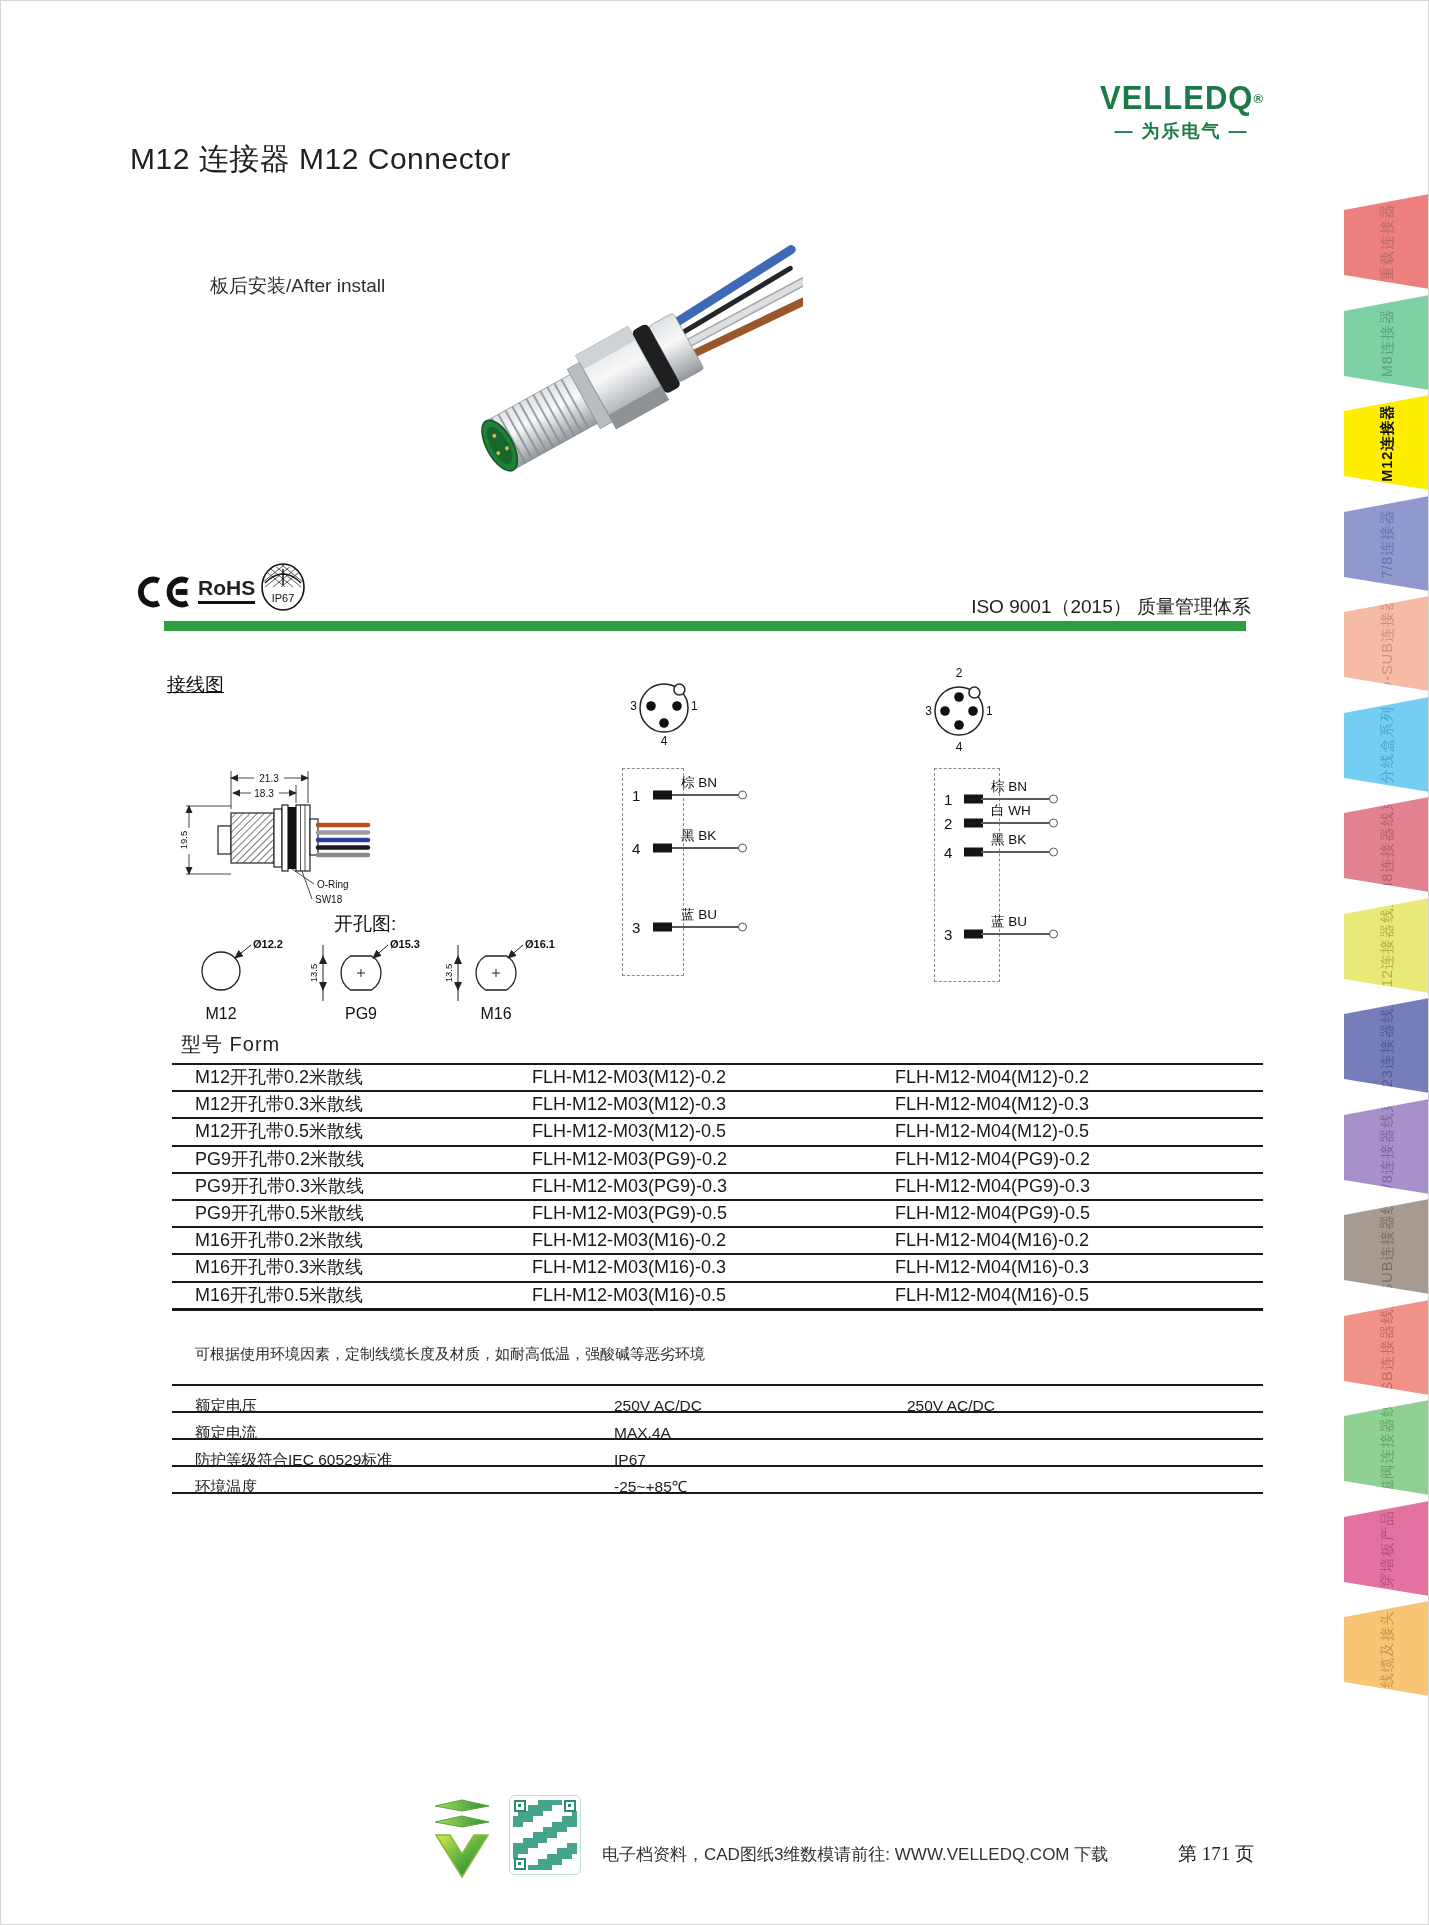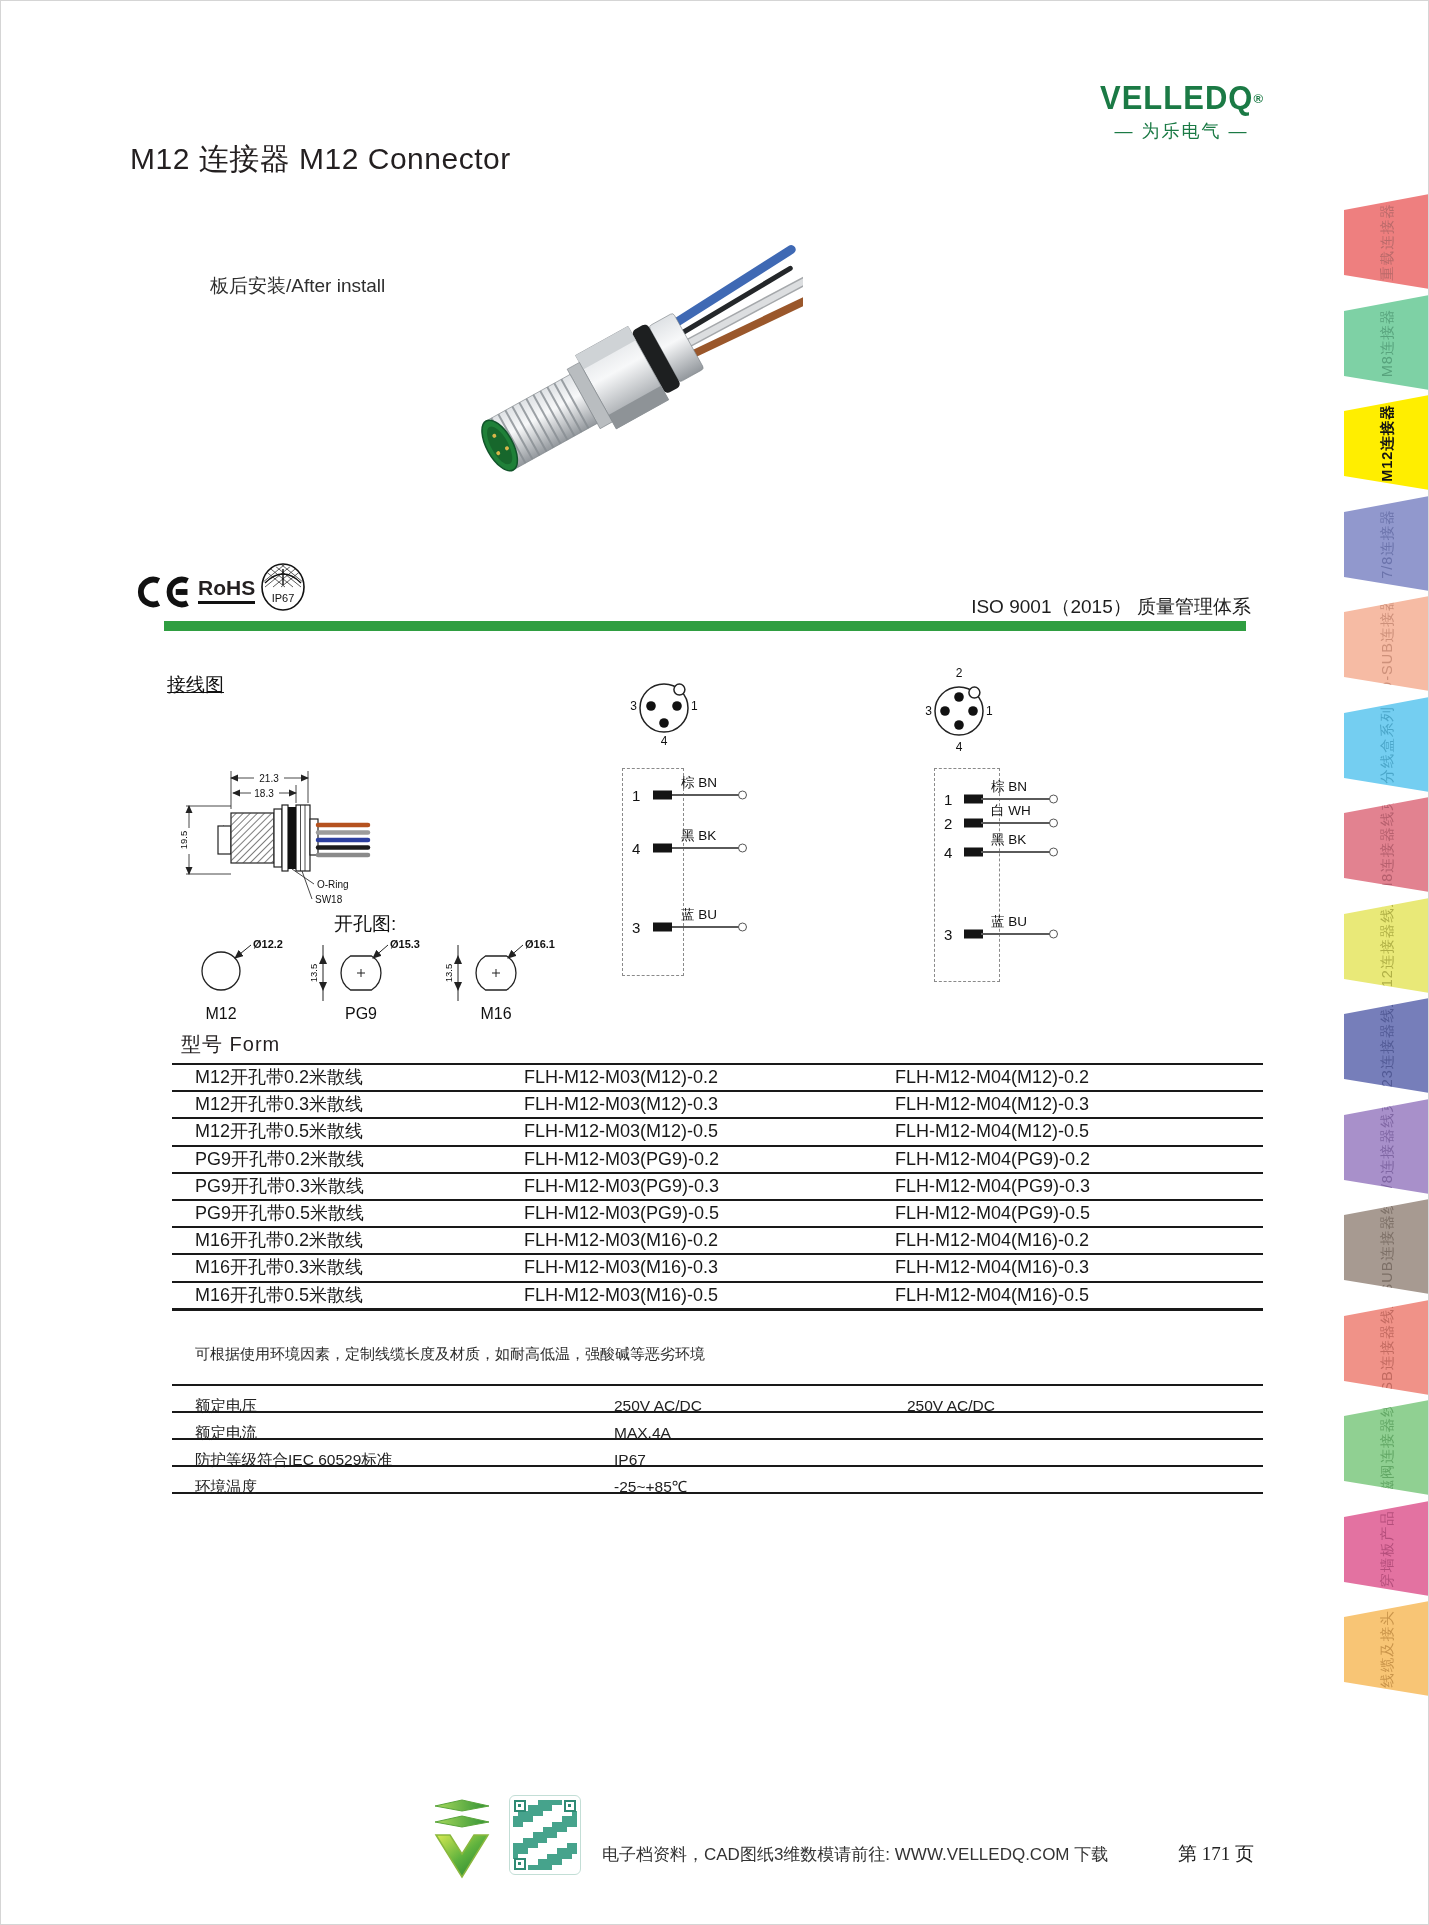--- a/index.html
+++ b/index.html
@@ -11,7 +11,7 @@
   .logo{left:1078px;top:80px;width:205px;text-align:center;color:#1b7a45;}
   .brand{font-size:31px;font-weight:bold;letter-spacing:1px;font-style:normal;transform:scaleY(1.05);display:inline-block;}
   .reg{font-size:13px;vertical-align:super;font-weight:bold;}
-  .brand-sub{font-size:18px;font-weight:normal;letter-spacing:2px;margin-top:2px;}
+  .brand-sub{font-size:18px;font-weight:bold;letter-spacing:2px;margin-top:2px;}
   
   .install{left:209px;top:272px;font-size:19px;color:#2e2e2e;}
   

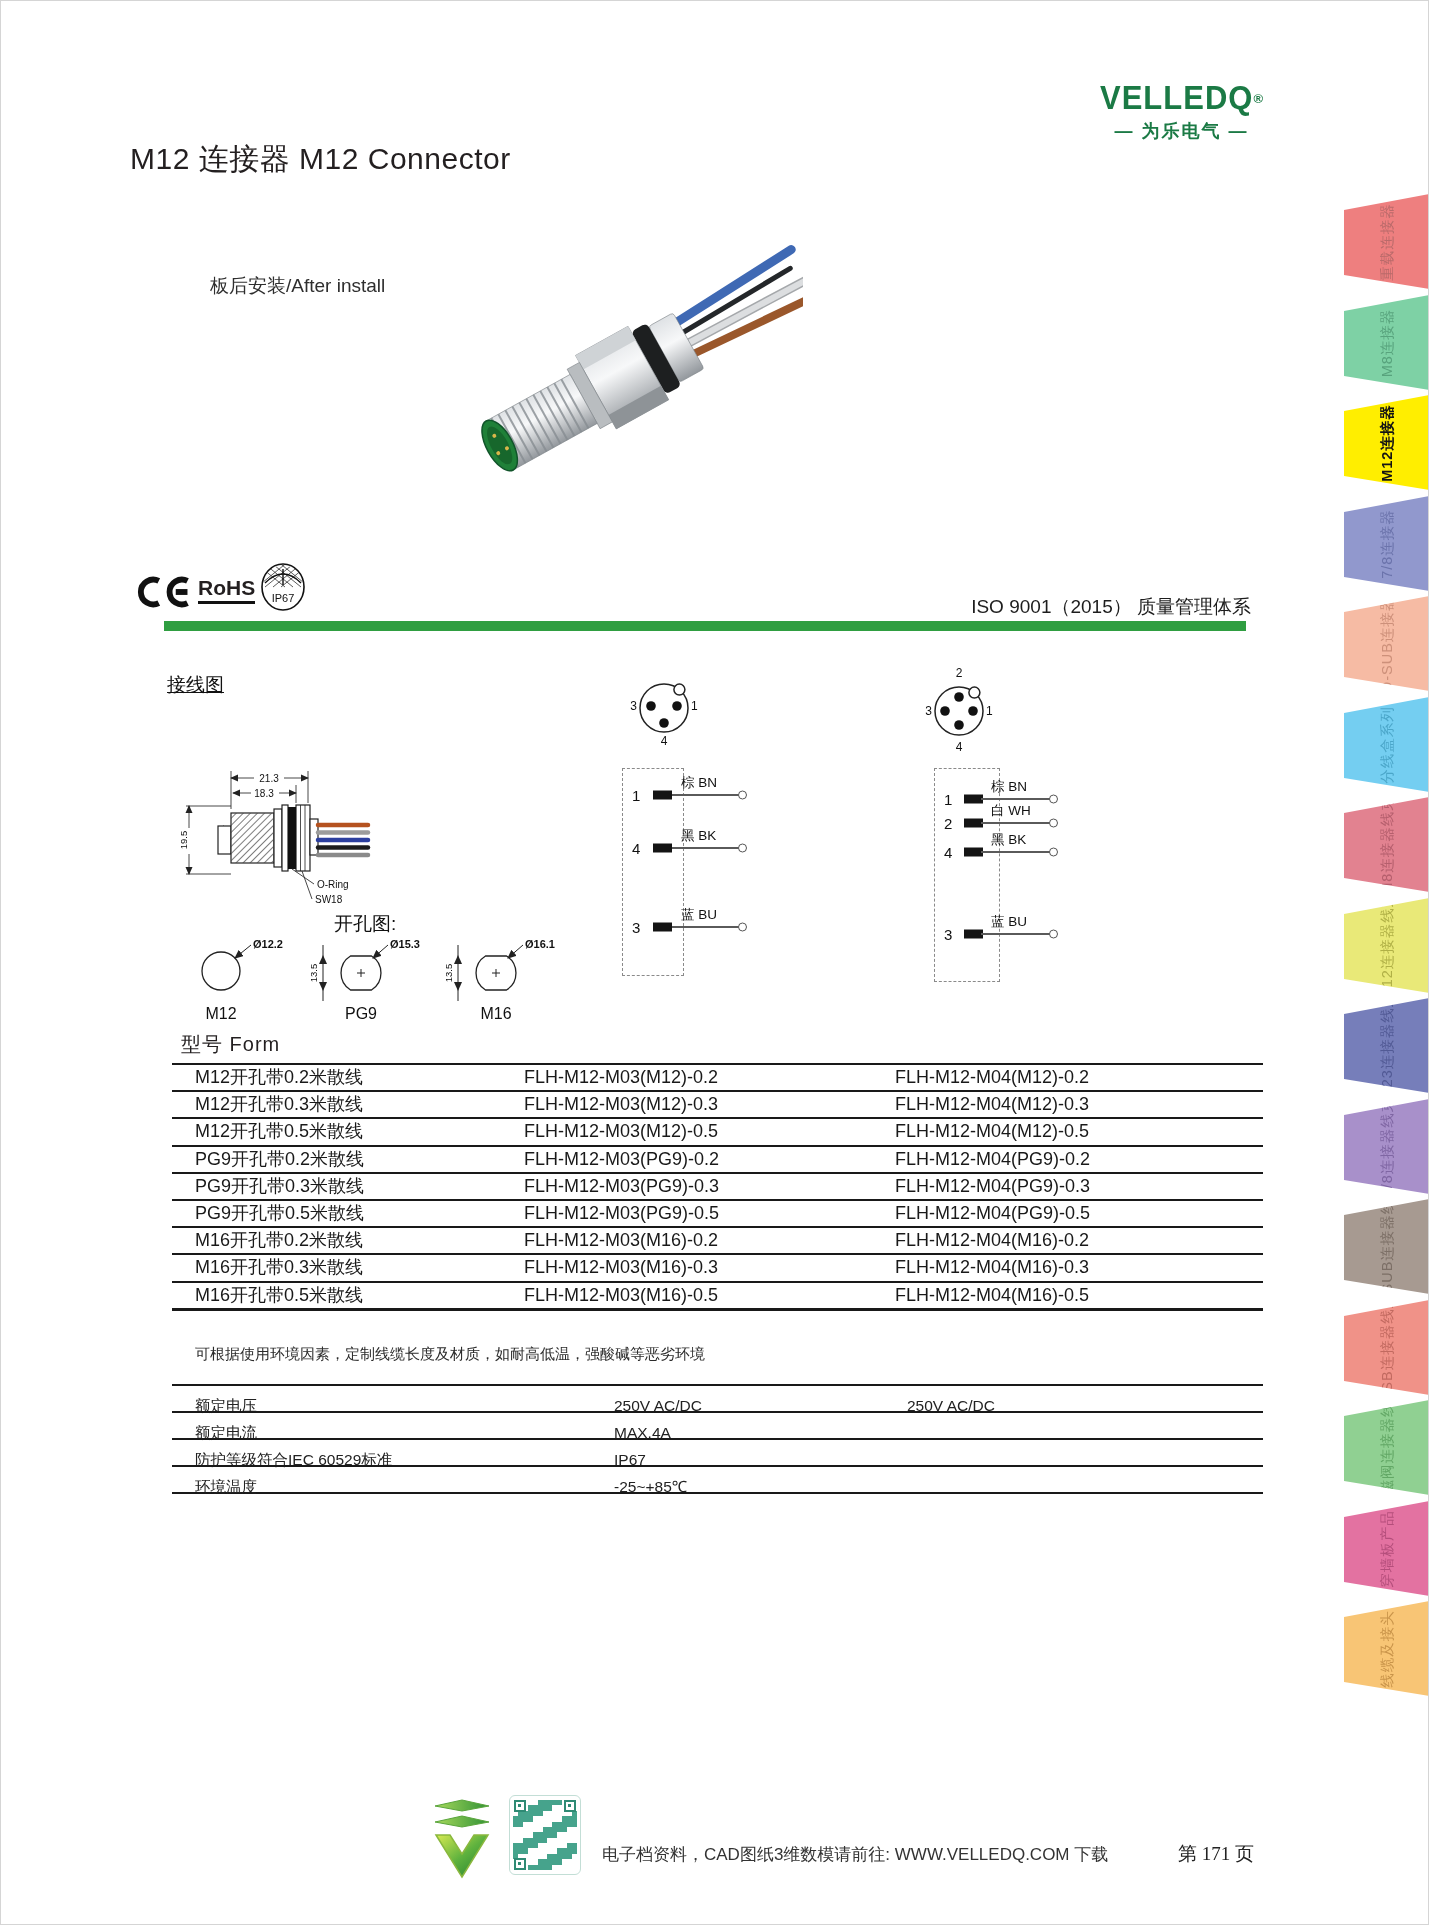--- a/index.html
+++ b/index.html
@@ -33,7 +33,7 @@
   .ftable{left:171px;top:1062px;width:1091px;border-bottom:3px solid #191919;}
   .frow{position:relative;height:27.2px;border-top:2px solid #191919;box-sizing:border-box;}
   .fc{position:absolute;top:0;line-height:25px;font-size:18px;color:#191919;white-space:nowrap;}
-  .fc1{left:23px;}.fc2{left:352px;}.fc3{left:723px;}
+  .fc1{left:23px;}.fc2{left:360px;}.fc3{left:723px;}
   .note{left:194px;top:1344px;font-size:15px;color:#2b2b2b;}
   
   .stable{left:171px;top:1383px;width:1091px;border-bottom:2.5px solid #191919;}

